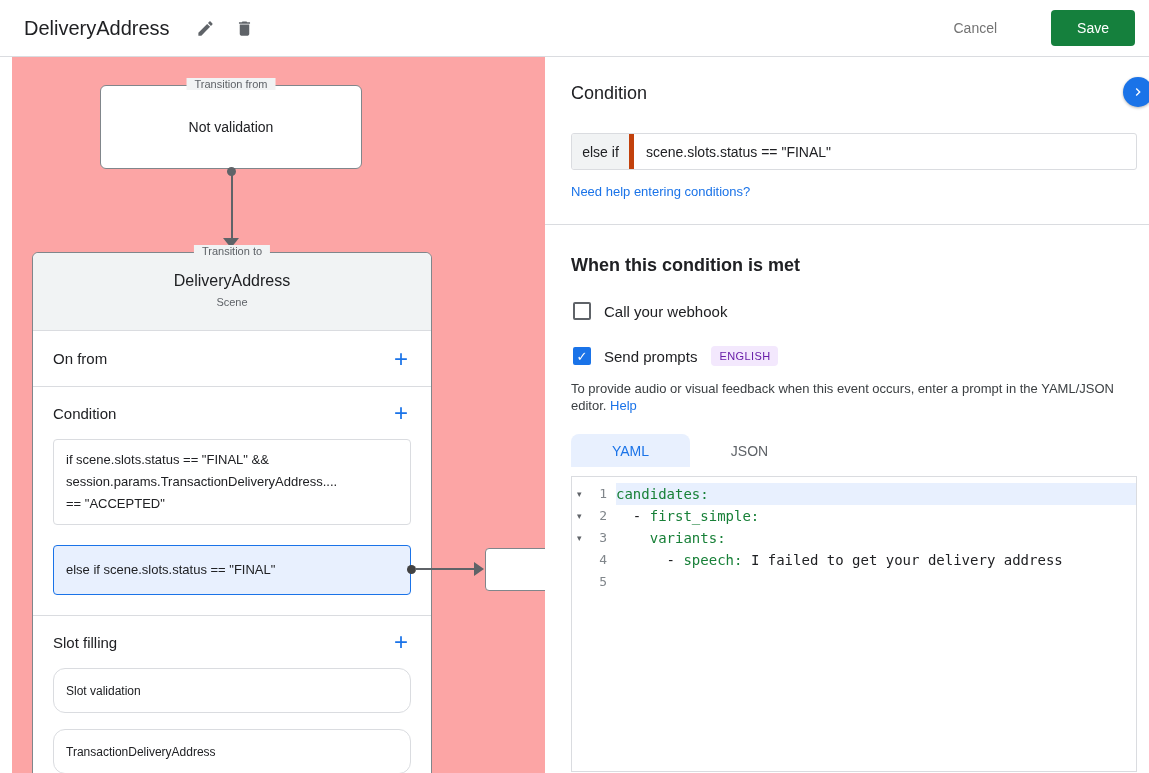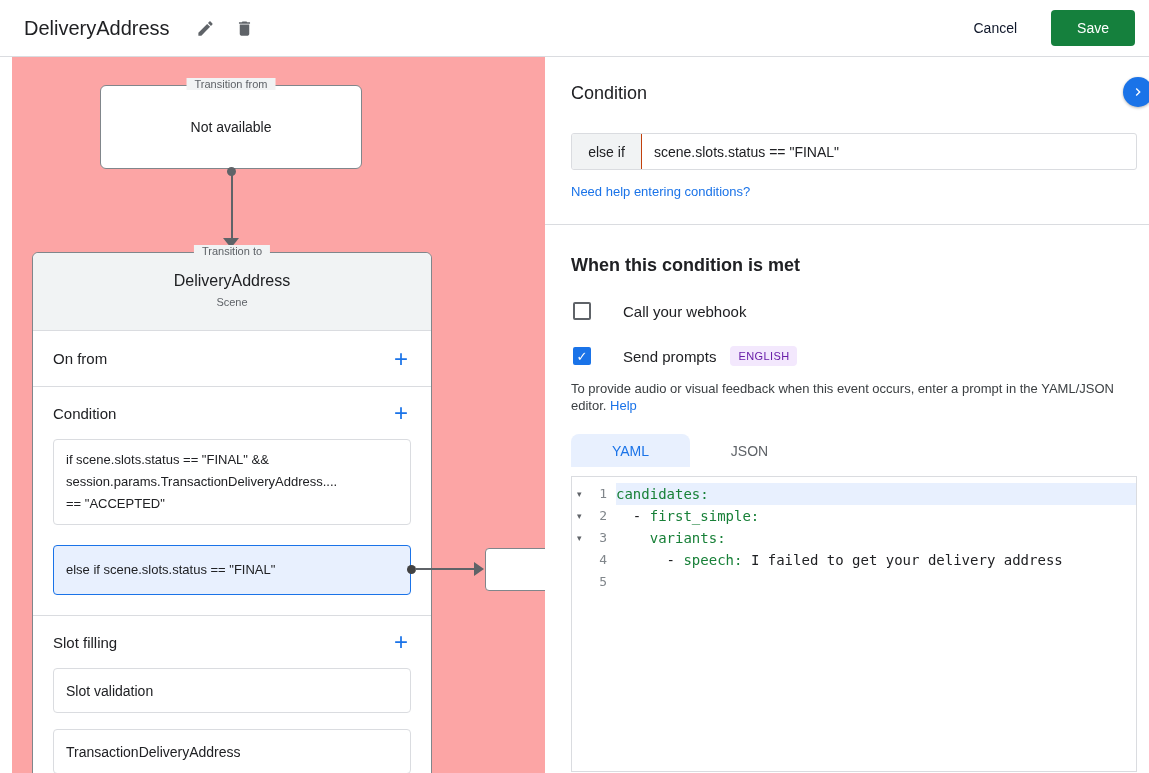--- a/index.html
+++ b/index.html
@@ -16,8 +16,8 @@
   .icon-btn { background:none; border:none; padding:6px; margin-left:8px; cursor:pointer; display:flex; align-items:center; }
   .icon-btn svg { fill:#5f6368; }
   .spacer { flex:1; }
-  .btn-cancel { background:none; border:none; color:#0f172a; font-size:14px; font-weight:500;
-                font-family:inherit; margin-right:28px; cursor:pointer; }
+  .btn-cancel { background:none; border:none; color:#737373; font-size:14px; font-weight:500;
+                font-family:inherit; margin-right:48px; cursor:pointer; }
   .btn-save { background:#15803d; color:#fff; border:none; border-radius:4px; height:36px;
               padding:0 26px; font-size:14px; font-weight:500; font-family:inherit; cursor:pointer; }
 

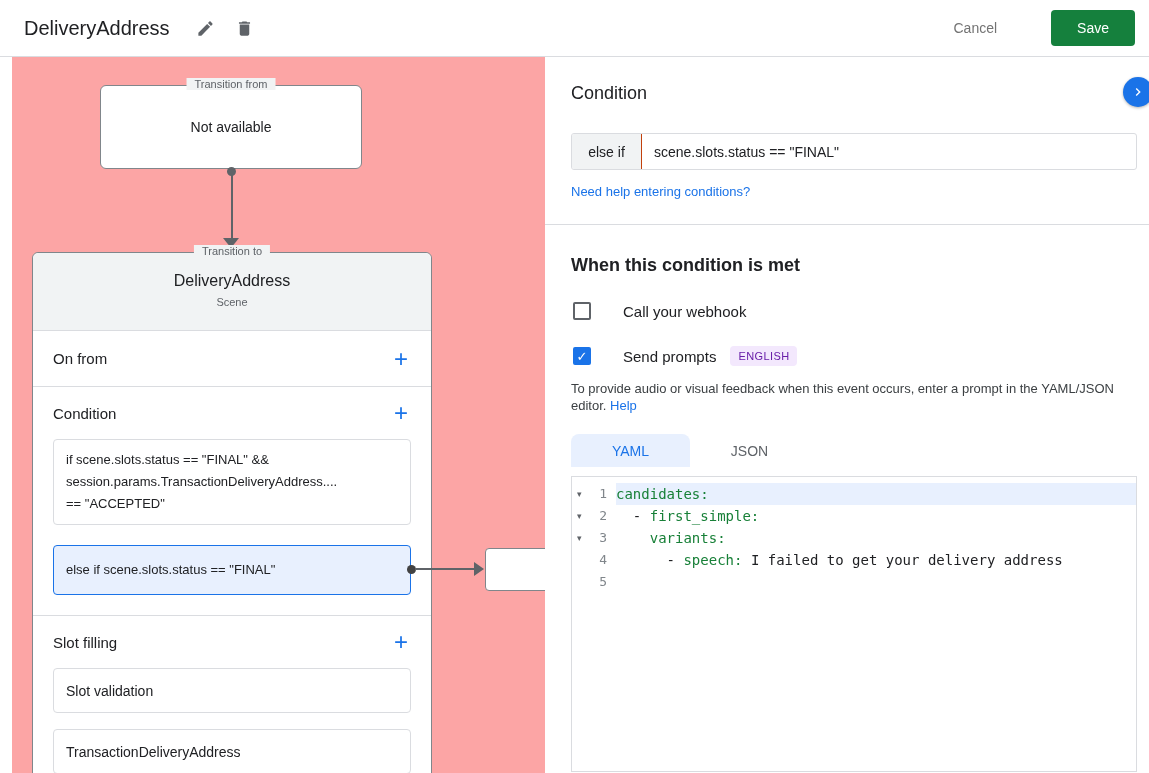--- a/index.html
+++ b/index.html
@@ -134,7 +134,7 @@
 
     <div class="tfrom">
       <span class="legend">Transition from</span>
-      <span>Not available</span>
+      <span>Not validation</span>
     </div>
 
     <div class="flow-dot"></div>

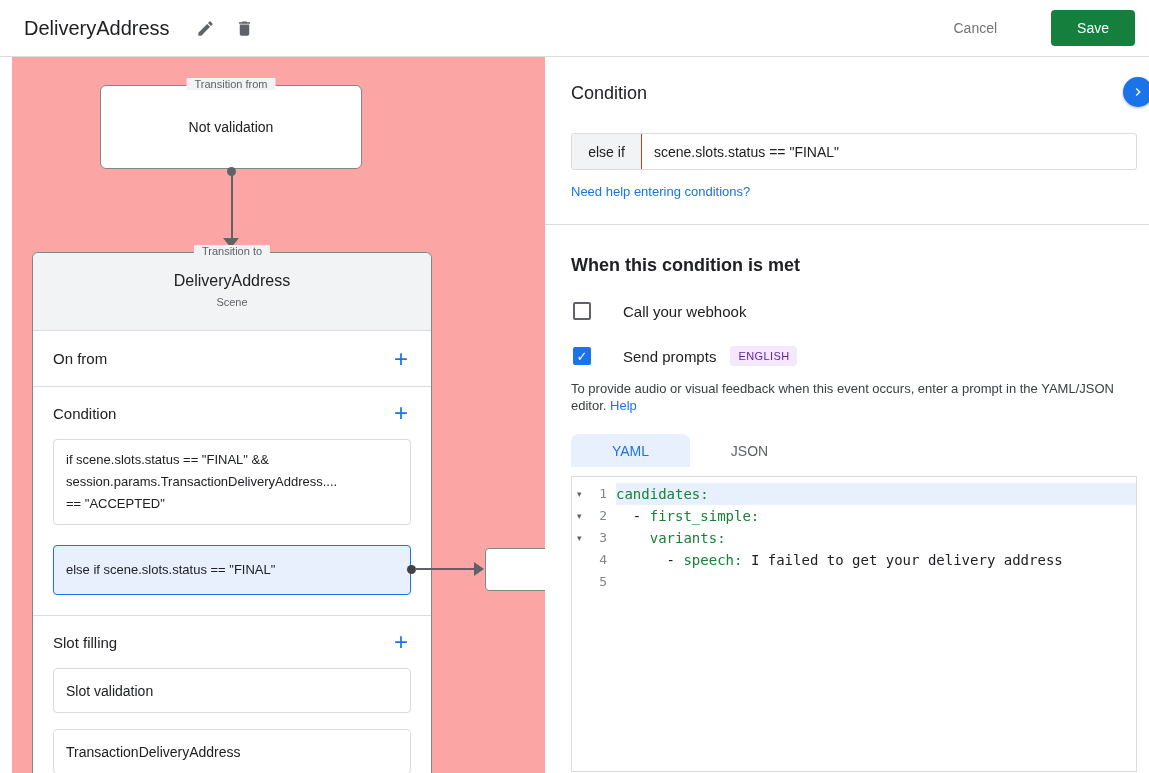--- a/index.html
+++ b/index.html
@@ -75,7 +75,7 @@
                 cursor:pointer; box-shadow:0 1px 3px rgba(0,0,0,.3); }
   .cond-row { display:flex; margin:28px 12px 0 26px; height:37px; border:1px solid #dadce0;
               border-radius:3px; overflow:hidden; }
-  .cond-prefix { width:70px; background:#f1f3f4; border-right:1px solid #c2410c; display:flex;
+  .cond-prefix { width:62px; background:#f1f3f4; border-right:5px solid #c2410c; display:flex;
                  align-items:center; justify-content:center; font-size:14px; }
   .cond-value { flex:1; display:flex; align-items:center; padding-left:12px; font-size:14px; }
   .help-row { margin:12px 0 0 26px; }

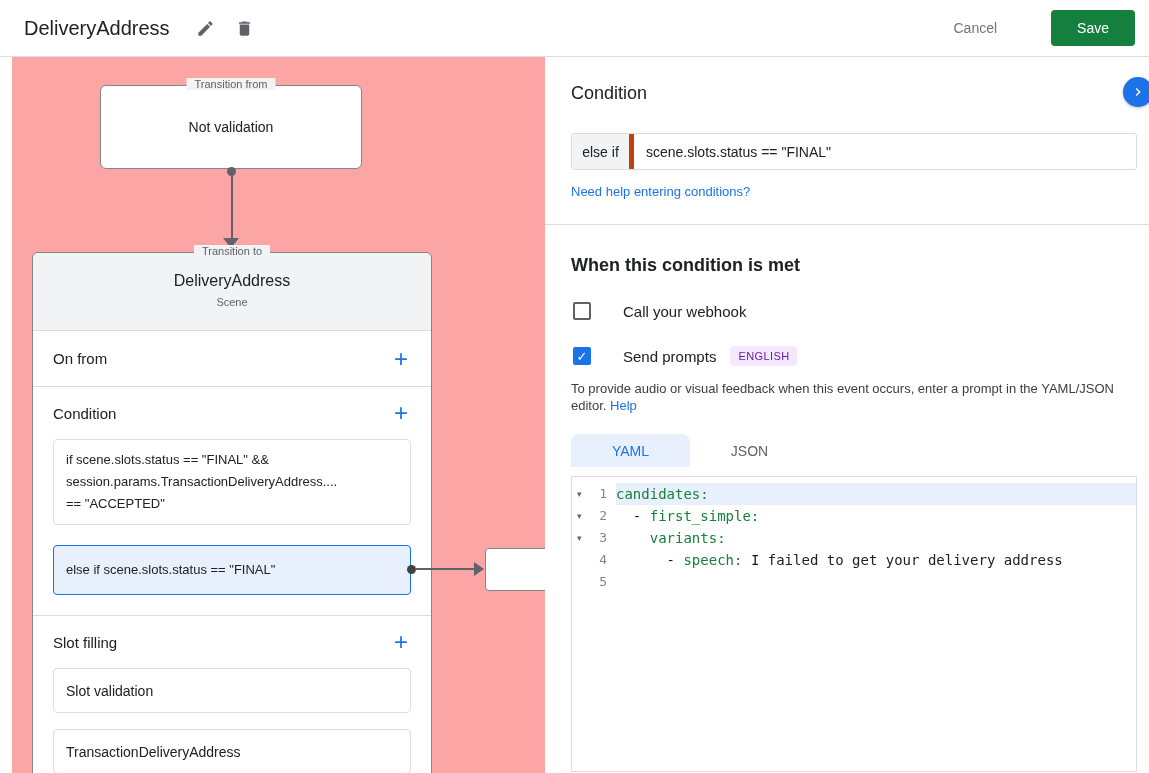--- a/index.html
+++ b/index.html
@@ -88,7 +88,7 @@
   .checkbox.checked { background:#1a73e8; border-color:#1a73e8; color:#fff; font-size:13px;
                       line-height:15px; text-align:center; font-weight:bold;
                       font-family:"DejaVu Sans", sans-serif; }
-  .check-label { margin-left:32px; font-size:15px; font-weight:500; cursor:pointer; }
+  .check-label { margin-left:13px; font-size:15px; font-weight:500; cursor:pointer; }
   .badge { margin-left:14px; background:#f3e8fd; color:#681da8; font-size:11px; font-weight:500;
            padding:4px 8px; border-radius:4px; letter-spacing:.4px; }
   .desc { margin:14px 16px 0 26px; font-size:13px; color:#3c4043; line-height:17px; max-width:556px; }

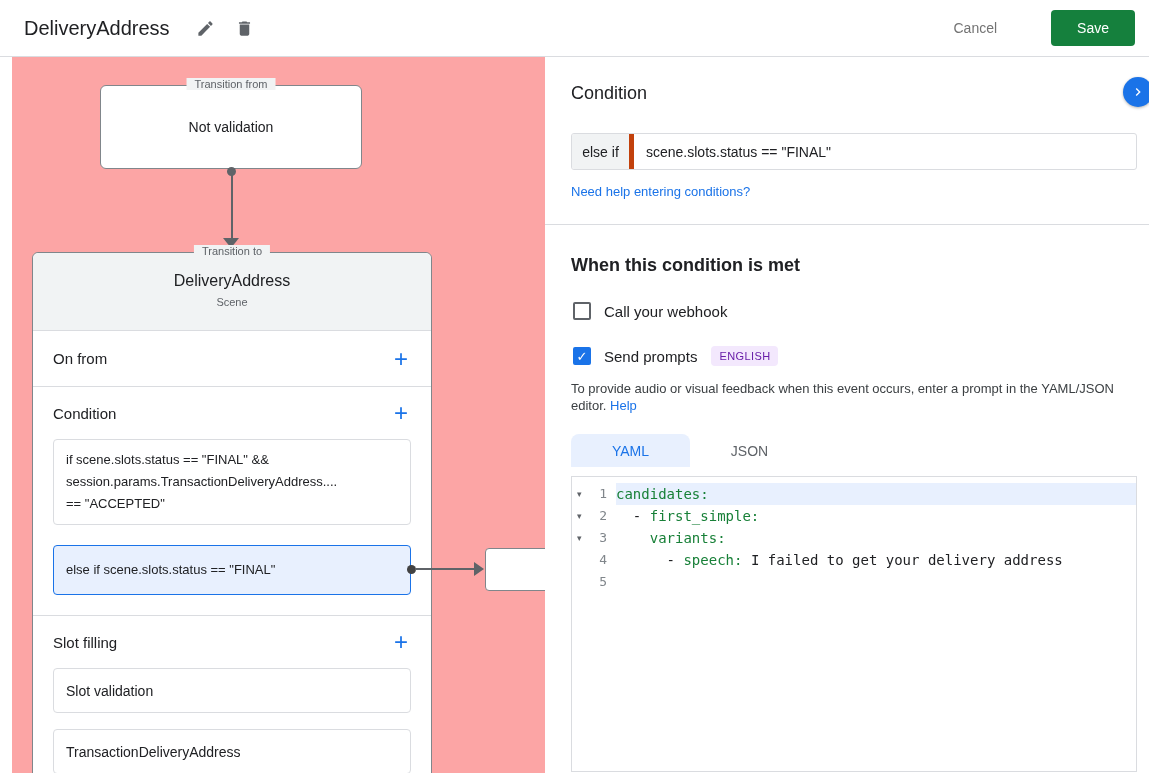--- a/index.html
+++ b/index.html
@@ -54,8 +54,8 @@
                background:#fff; cursor:pointer; }
   .cond-card.selected { margin-top:20px; background:#e8f0fe; border-color:#1a73e8;
                         white-space:normal; padding:13px 12px; }
-  .slot-card { margin:0 20px 16px; border:1px solid #dadce0; border-radius:4px; height:45px;
-               display:flex; align-items:center; padding:8px 12px; font-size:14px; background:#fff; cursor:pointer; }
+  .slot-card { margin:0 20px 16px; border:1px solid #dadce0; border-radius:12px; height:45px;
+               display:flex; align-items:center; padding:8px 12px; font-size:12px; background:#fff; cursor:pointer; }
 
   .connector-dot { position:absolute; left:395px; top:508px; width:9px; height:9px; border-radius:50%; background:#424242; }
   .connector-line { position:absolute; left:403px; top:511px; width:61px; height:2px; background:#5f6368; }

